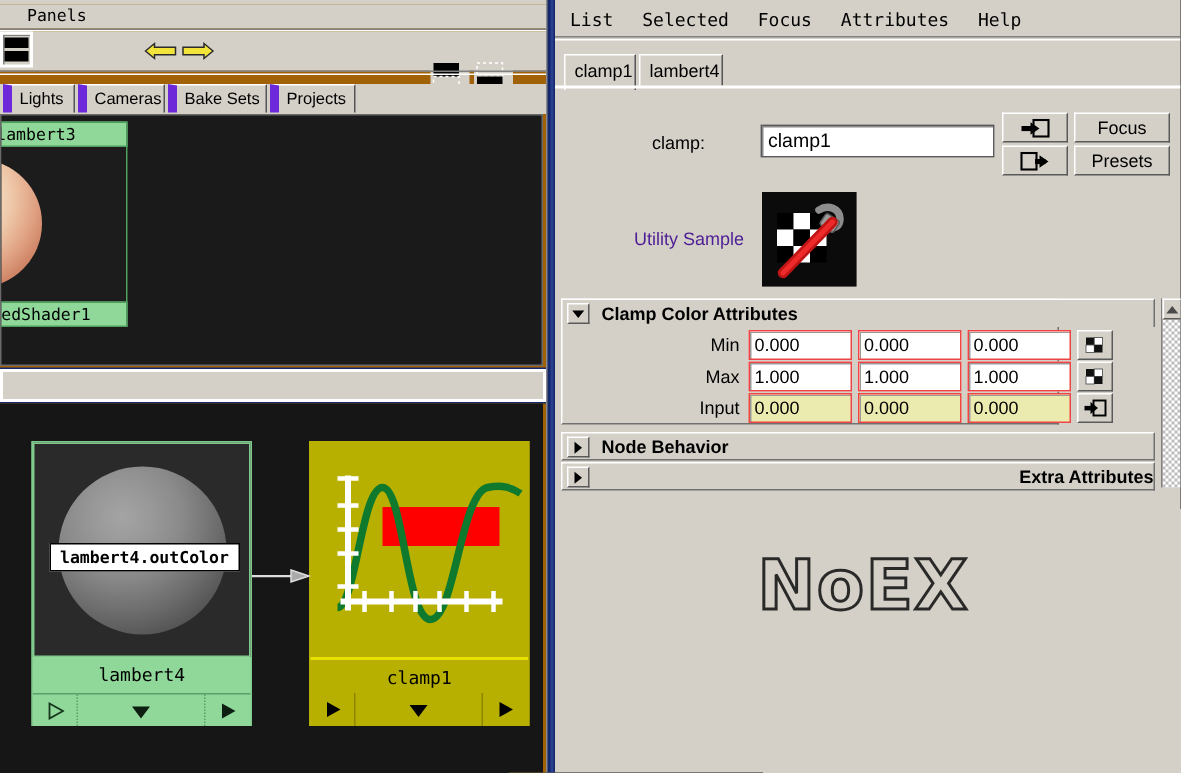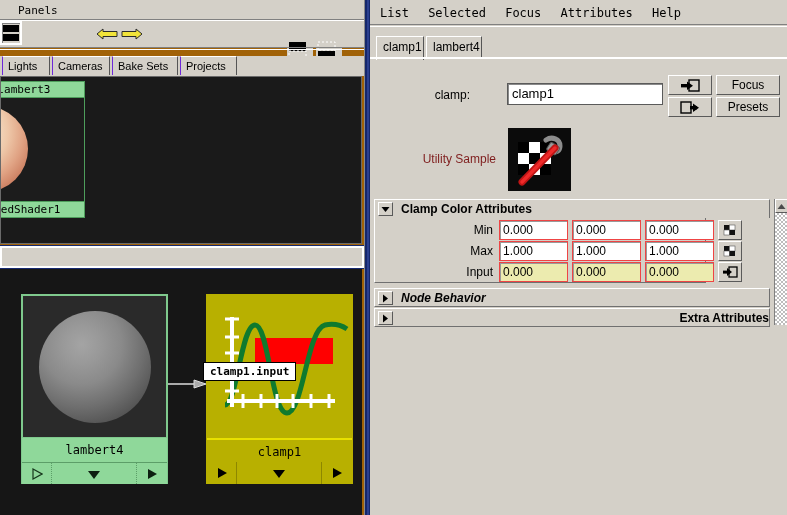--- a/index.html
+++ b/index.html
@@ -73,7 +73,7 @@
   .htab {
     position: absolute; top: 0; height: 19px;
     background: #d4d0c8;
-    border-left: 1px solid #6d28d9;
+    border-left: 6px solid #6d28d9;
     border-top: 1px solid #ffffff;
     border-right: 1px solid #555;
     box-sizing: border-box;

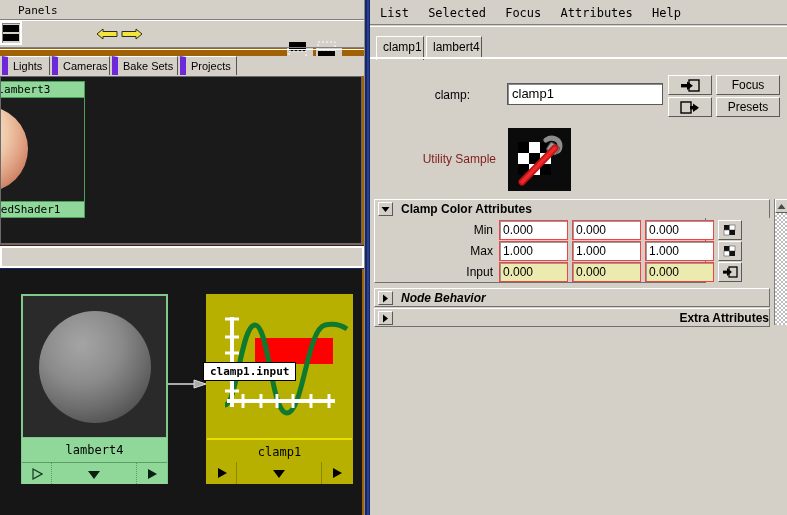--- a/index.html
+++ b/index.html
@@ -307,7 +307,7 @@
   #util-label {
     position: absolute; left: 366px; top: 152px; width: 130px;
     text-align: right;
-    font-family: "Liberation Sans", sans-serif; font-size: 12px; color: #7f1d1d;
+    font-family: "Liberation Sans", sans-serif; font-size: 12px; color: #4c1d95;
   }
   #util-swatch {
     position: absolute; left: 508px; top: 128px; width: 63px; height: 63px;

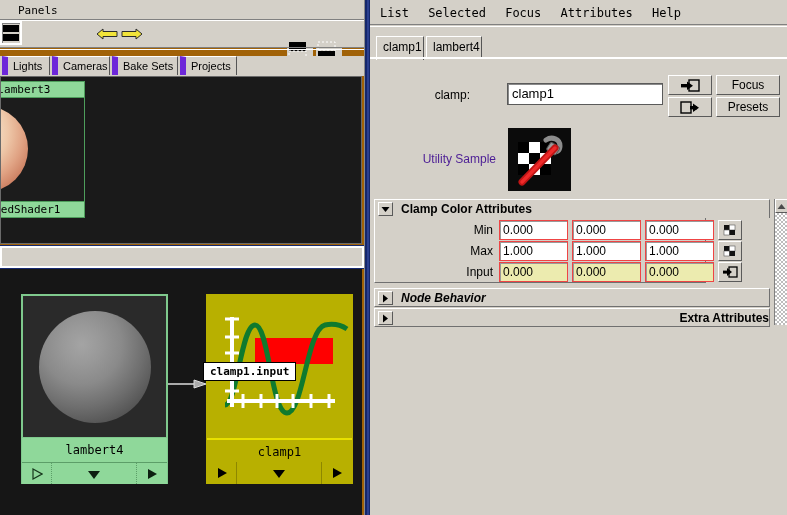--- a/index.html
+++ b/index.html
@@ -384,7 +384,7 @@
     display: flex; align-items: center; justify-content: center;
     cursor: pointer;
   }
-  #sect-node   { top: 89px; font-style: italic; }
+  #sect-node   { top: 89px; }
   #sect-extra  { top: 109px; text-align: right; }
 
   

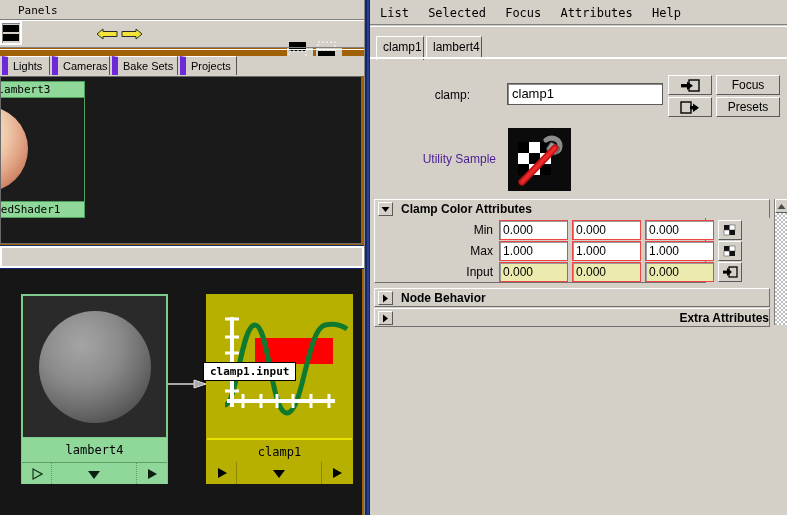--- a/index.html
+++ b/index.html
@@ -558,6 +558,7 @@
         <polygon points="26,1 38,5 26,9" fill="#aaaaaa" stroke="#dddddd" stroke-width="1"></polygon>
       </svg>
 
+      <div class="conn-label" id="conn-out">lambert4.outColor</div>
       <div class="conn-label" id="conn-in">clamp1.input</div>
     </div>
   </div>

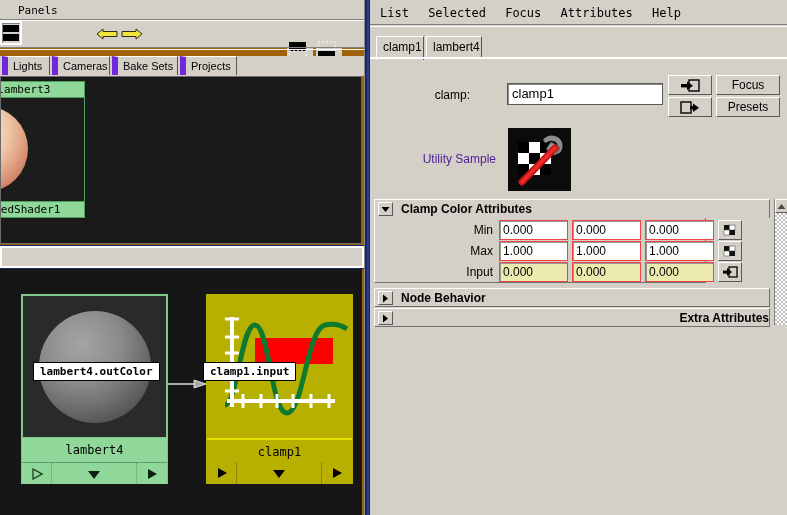--- a/index.html
+++ b/index.html
@@ -559,7 +559,6 @@
       </svg>
 
       <div class="conn-label" id="conn-out">lambert4.outColor</div>
-      <div class="conn-label" id="conn-in">clamp1.input</div>
     </div>
   </div>
 

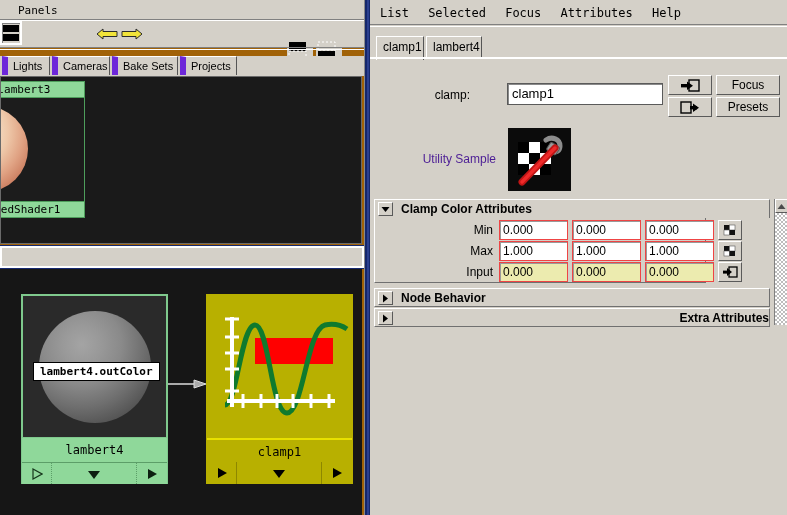--- a/index.html
+++ b/index.html
@@ -710,6 +710,7 @@
     </div>
   </div>
 
+  <div id="watermark">NoEX</div>
 
 </div>
 

